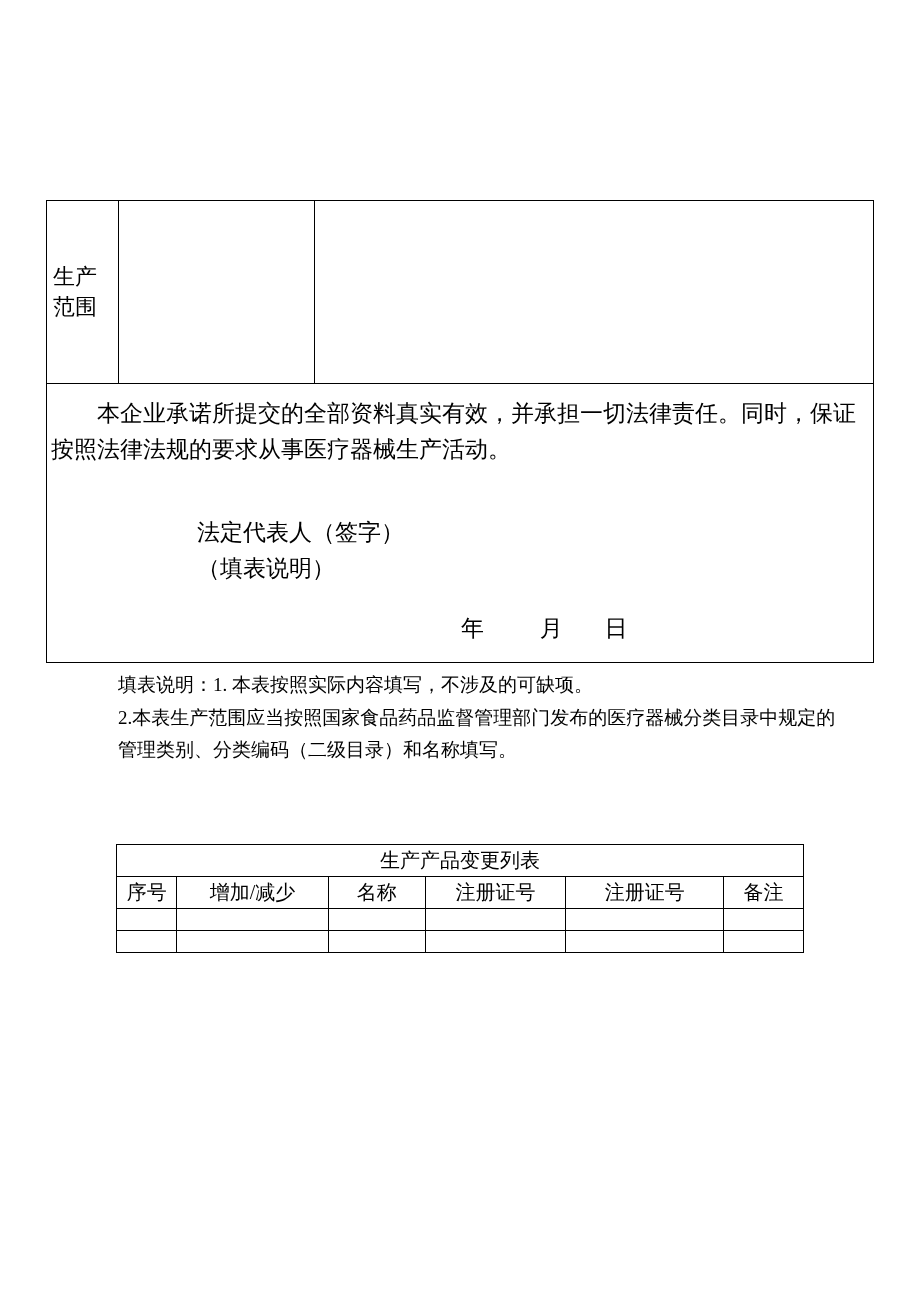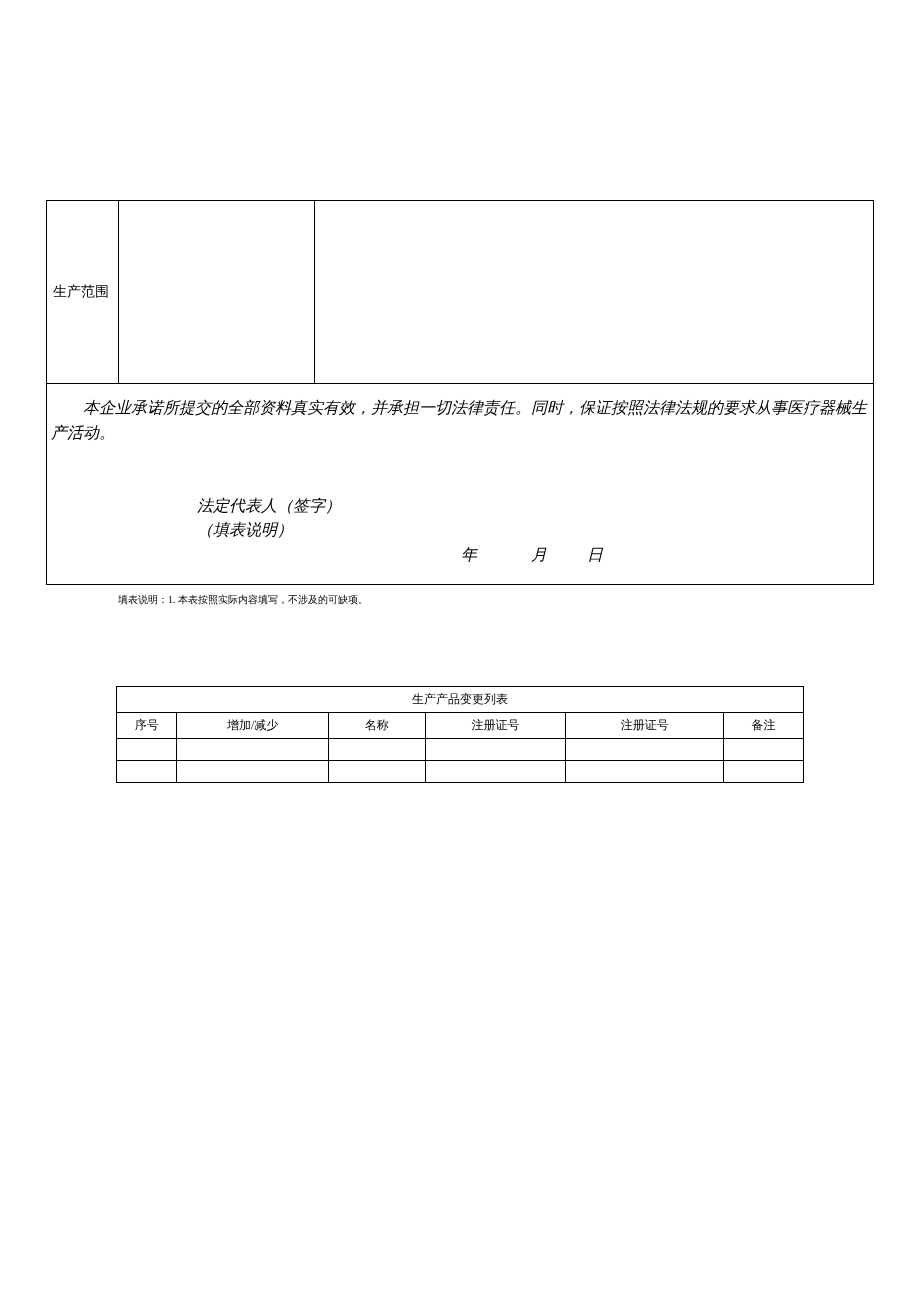--- a/index.html
+++ b/index.html
@@ -25,7 +25,7 @@
       border: 1px solid #000;
       vertical-align: middle;
       padding: 4px 6px;
-      font-size: 14px;
+      font-size: 22px;
     }
     .row-label {
       width: 72px;

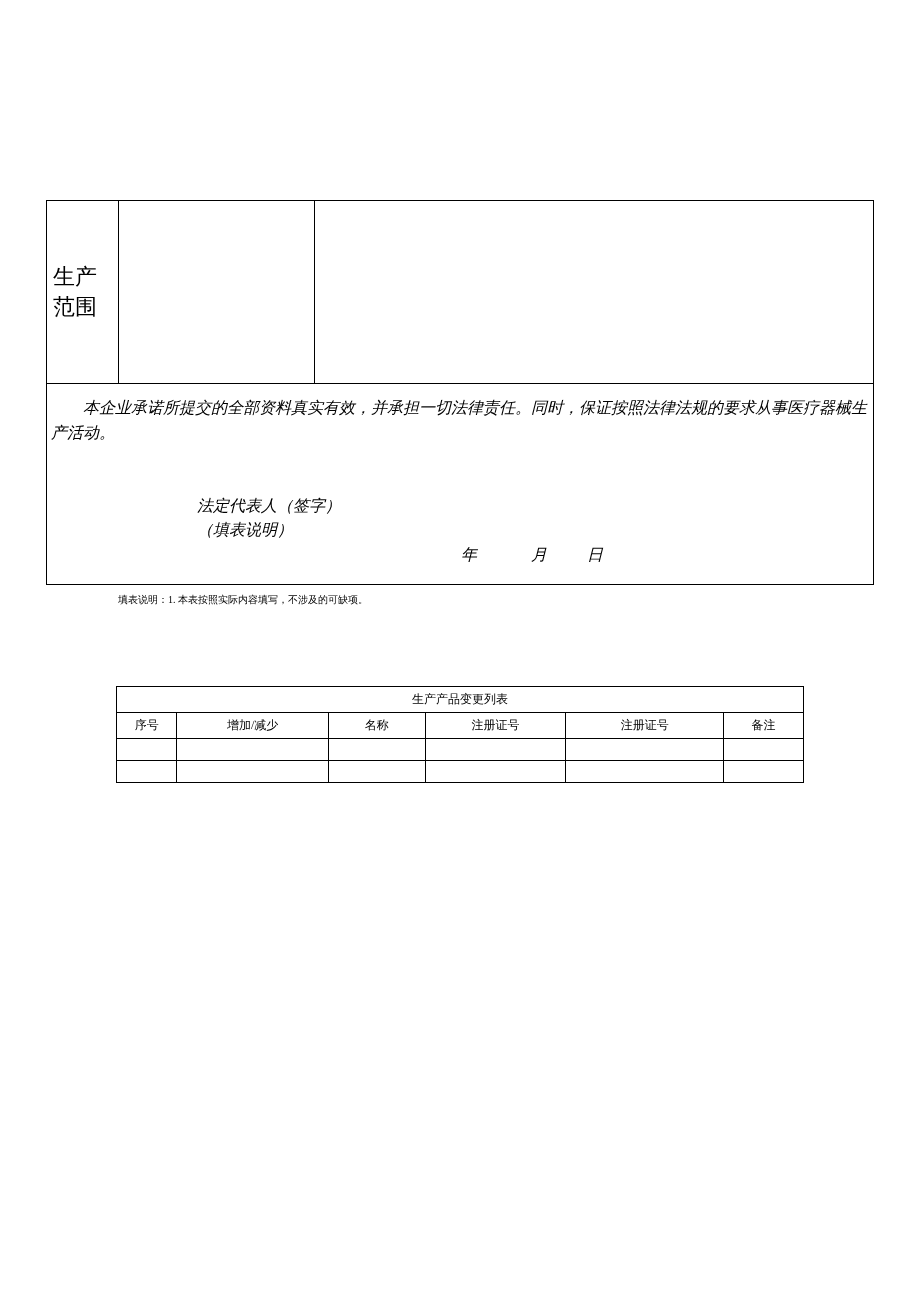--- a/index.html
+++ b/index.html
@@ -41,9 +41,8 @@
     }
     .declaration-row td {
       padding: 12px 0 10px 0;
-      font-size: 16px;
+      font-size: 23px;
       line-height: 1.55;
-      font-style: italic;
     }
     .declaration-text {
       text-indent: 2em;

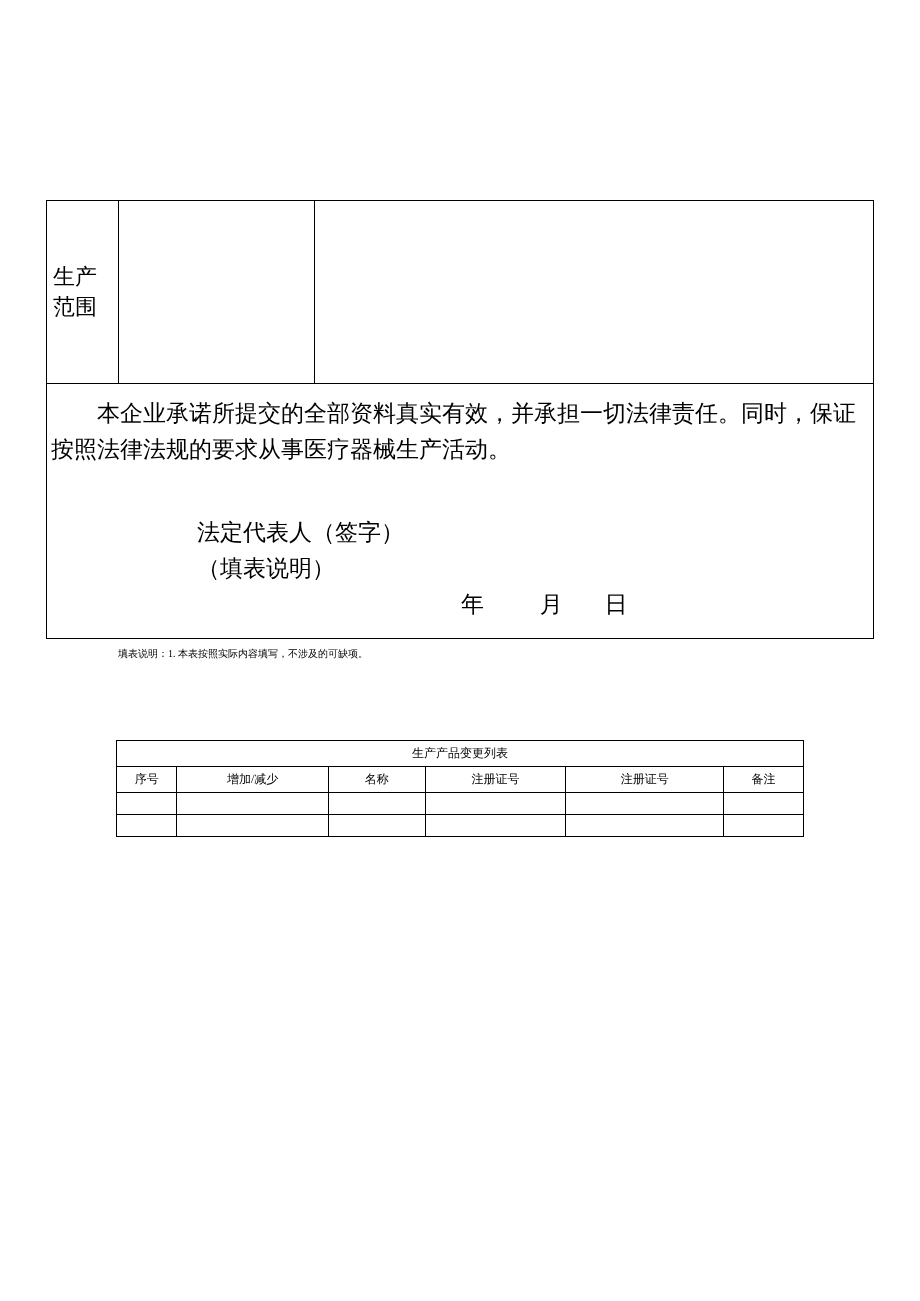--- a/index.html
+++ b/index.html
@@ -56,6 +56,7 @@
       flex-direction: column;
     }
     .date-line {
+      margin-top: 24px;
       padding-left: 414px;
       padding-bottom: 6px;
       letter-spacing: 0;

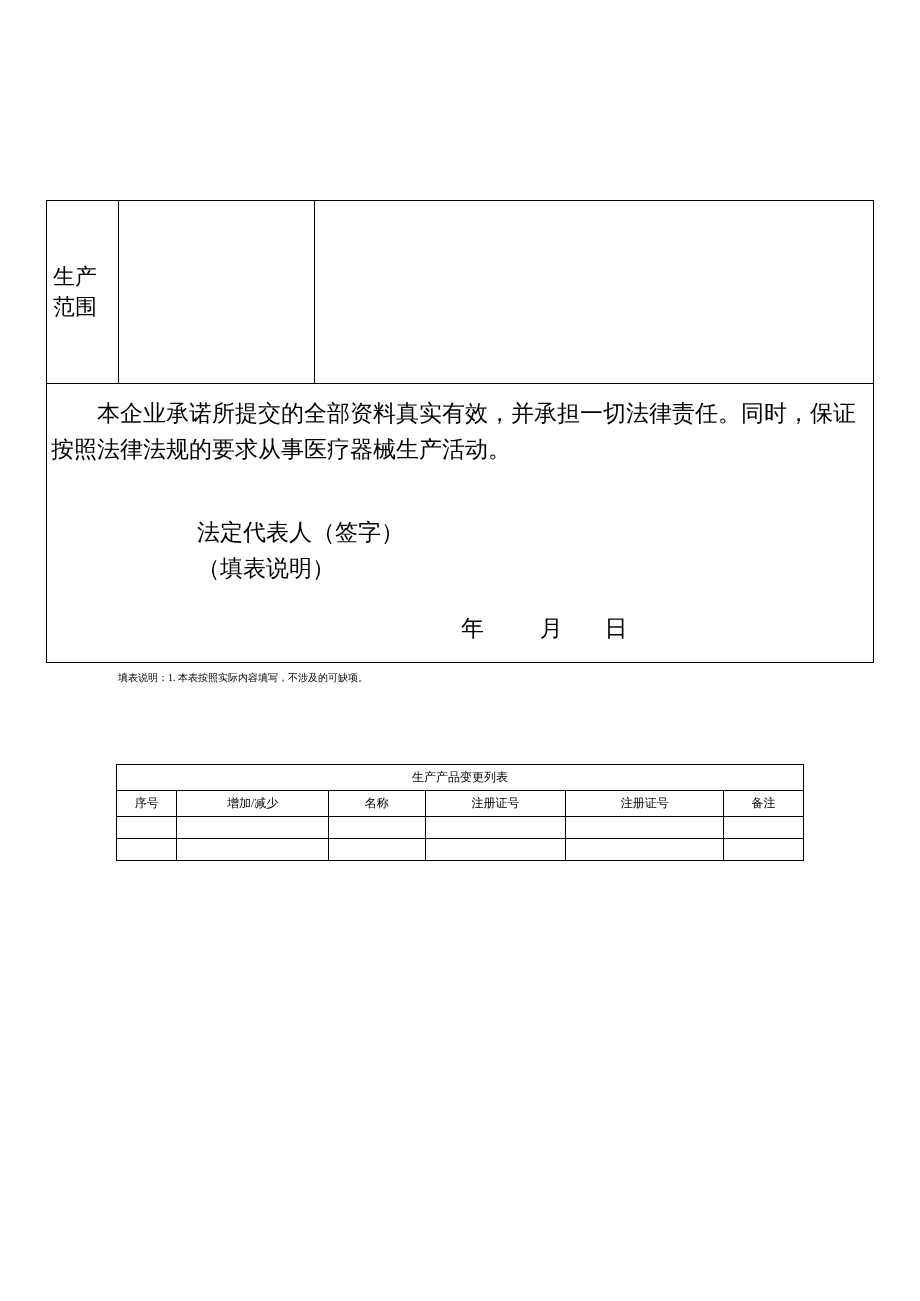--- a/index.html
+++ b/index.html
@@ -70,7 +70,7 @@
       margin-top: 6px;
       padding-left: 72px;
       padding-right: 26px;
-      font-size: 10px;
+      font-size: 19px;
       line-height: 1.7;
     }
     .sub-table-container {

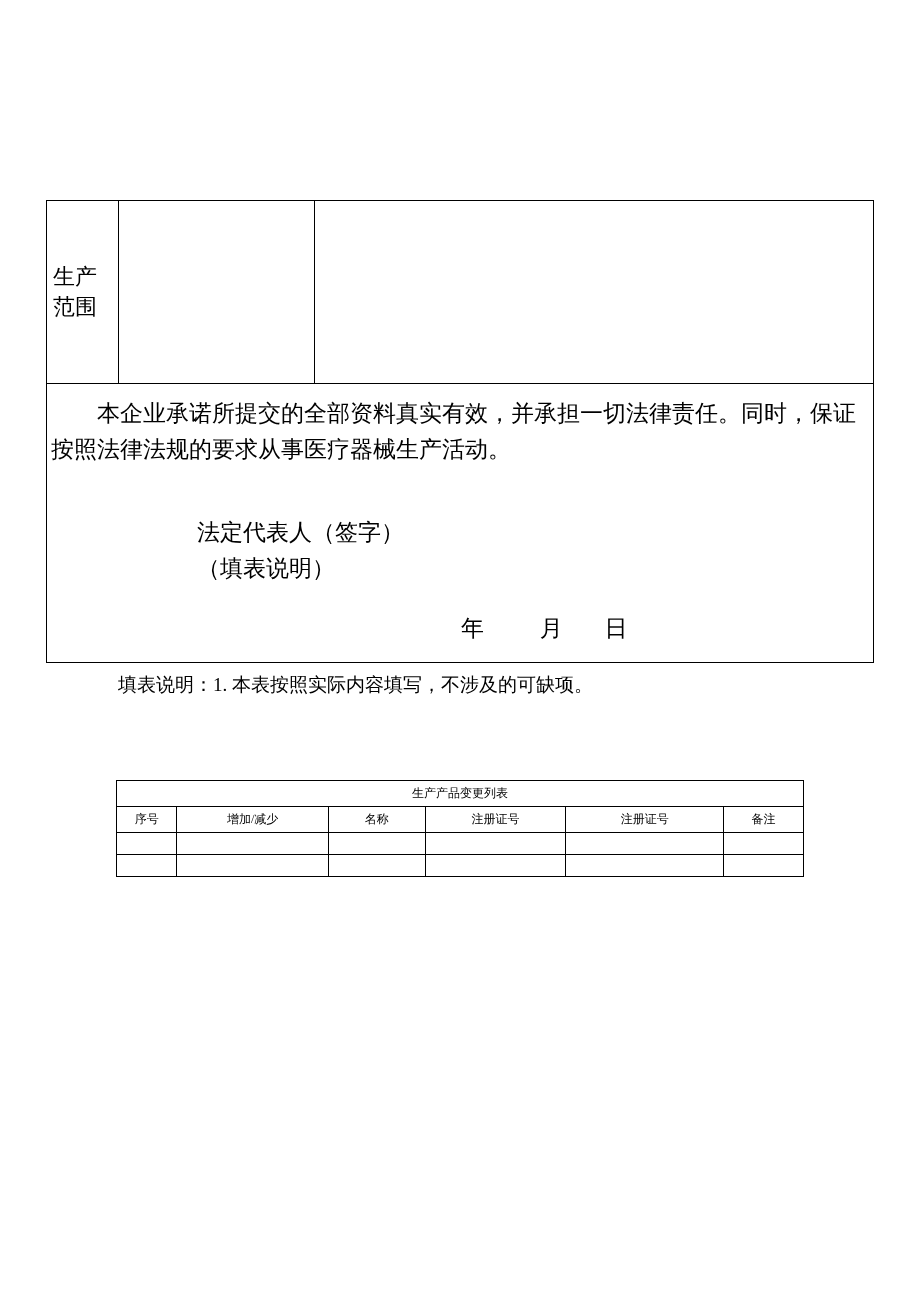--- a/index.html
+++ b/index.html
@@ -138,6 +138,7 @@
 
   <div class="notes">
     <div>填表说明：1. 本表按照实际内容填写，不涉及的可缺项。</div>
+    <div>2.本表生产范围应当按照国家食品药品监督管理部门发布的医疗器械分类目录中规定的管理类别、分类编码（二级目录）和名称填写。</div>
   </div>
 
   <div class="sub-table-container">

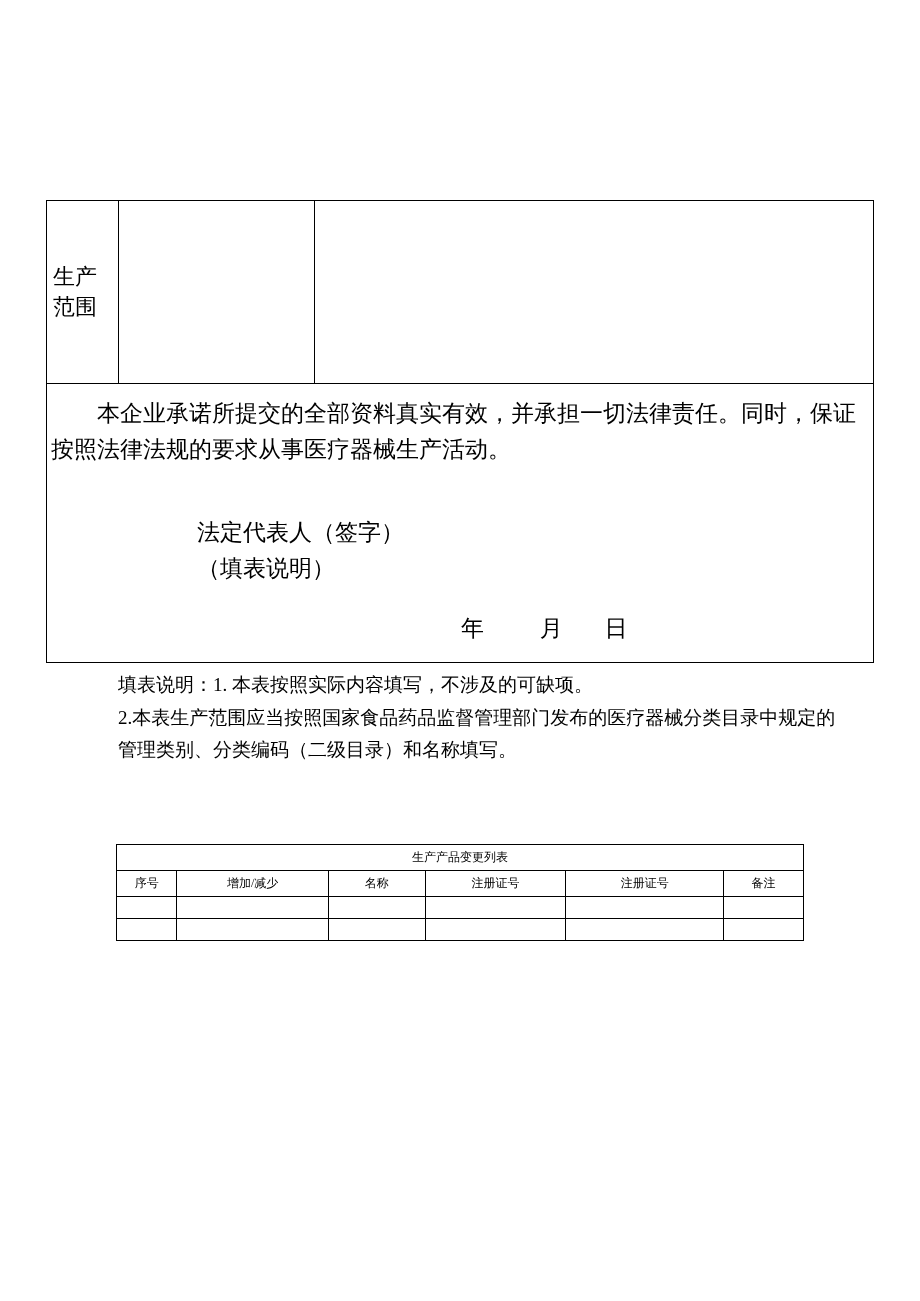--- a/index.html
+++ b/index.html
@@ -86,7 +86,7 @@
     .sub-table td {
       border: 1px solid #000;
       text-align: center;
-      font-size: 12px;
+      font-size: 20px;
       padding: 2px 4px;
       vertical-align: middle;
       margin-left: 32px;

